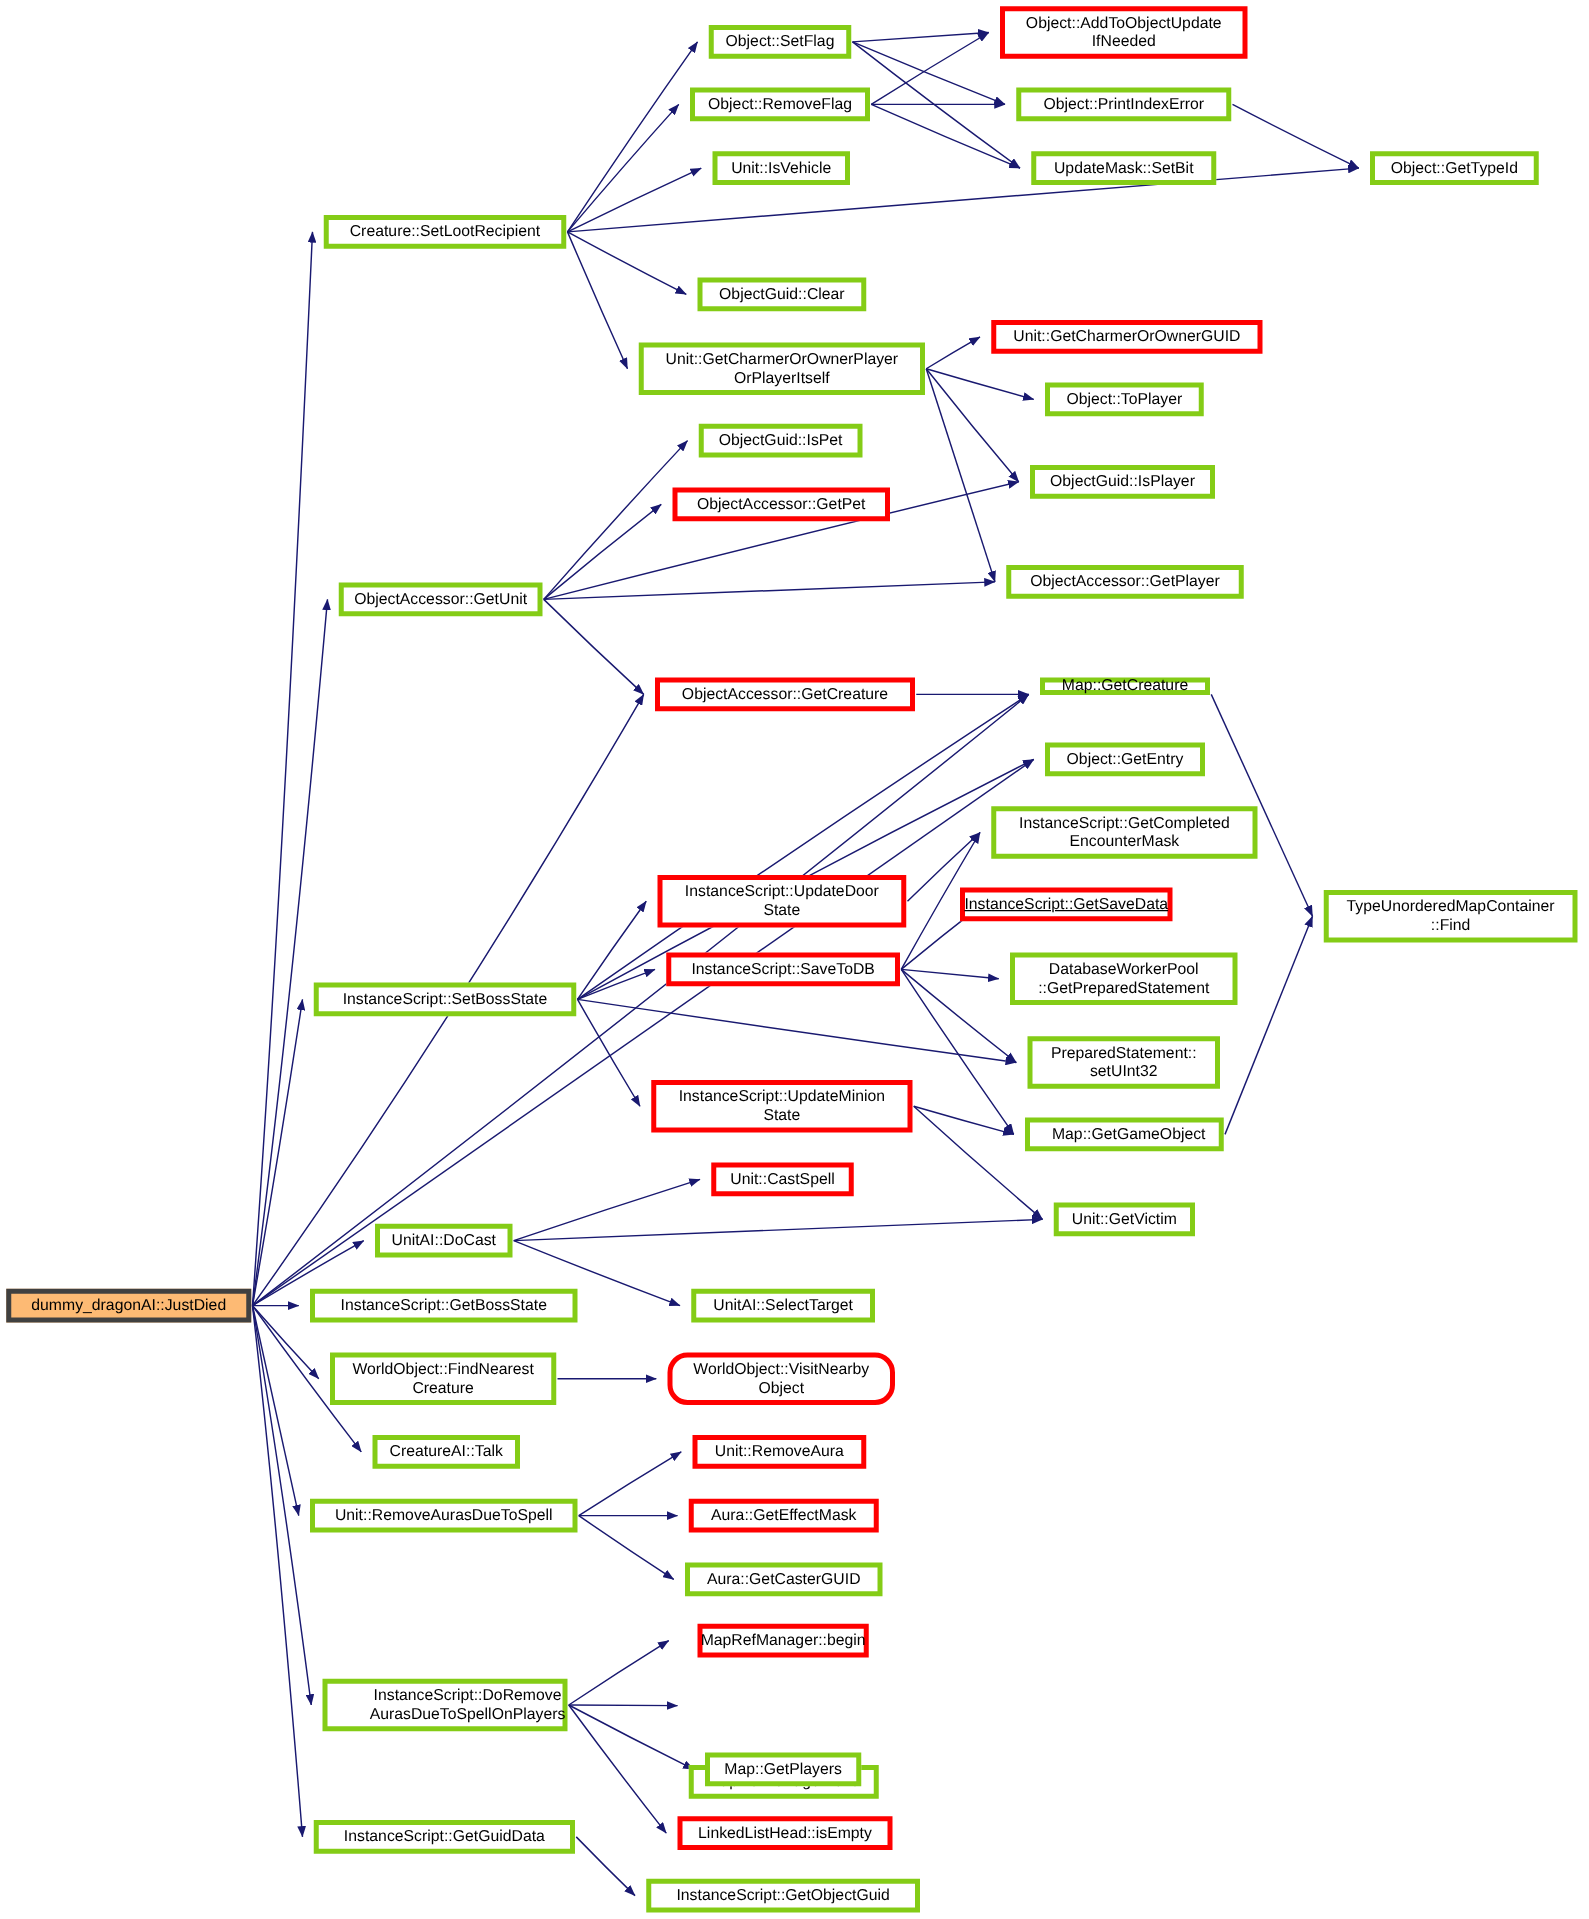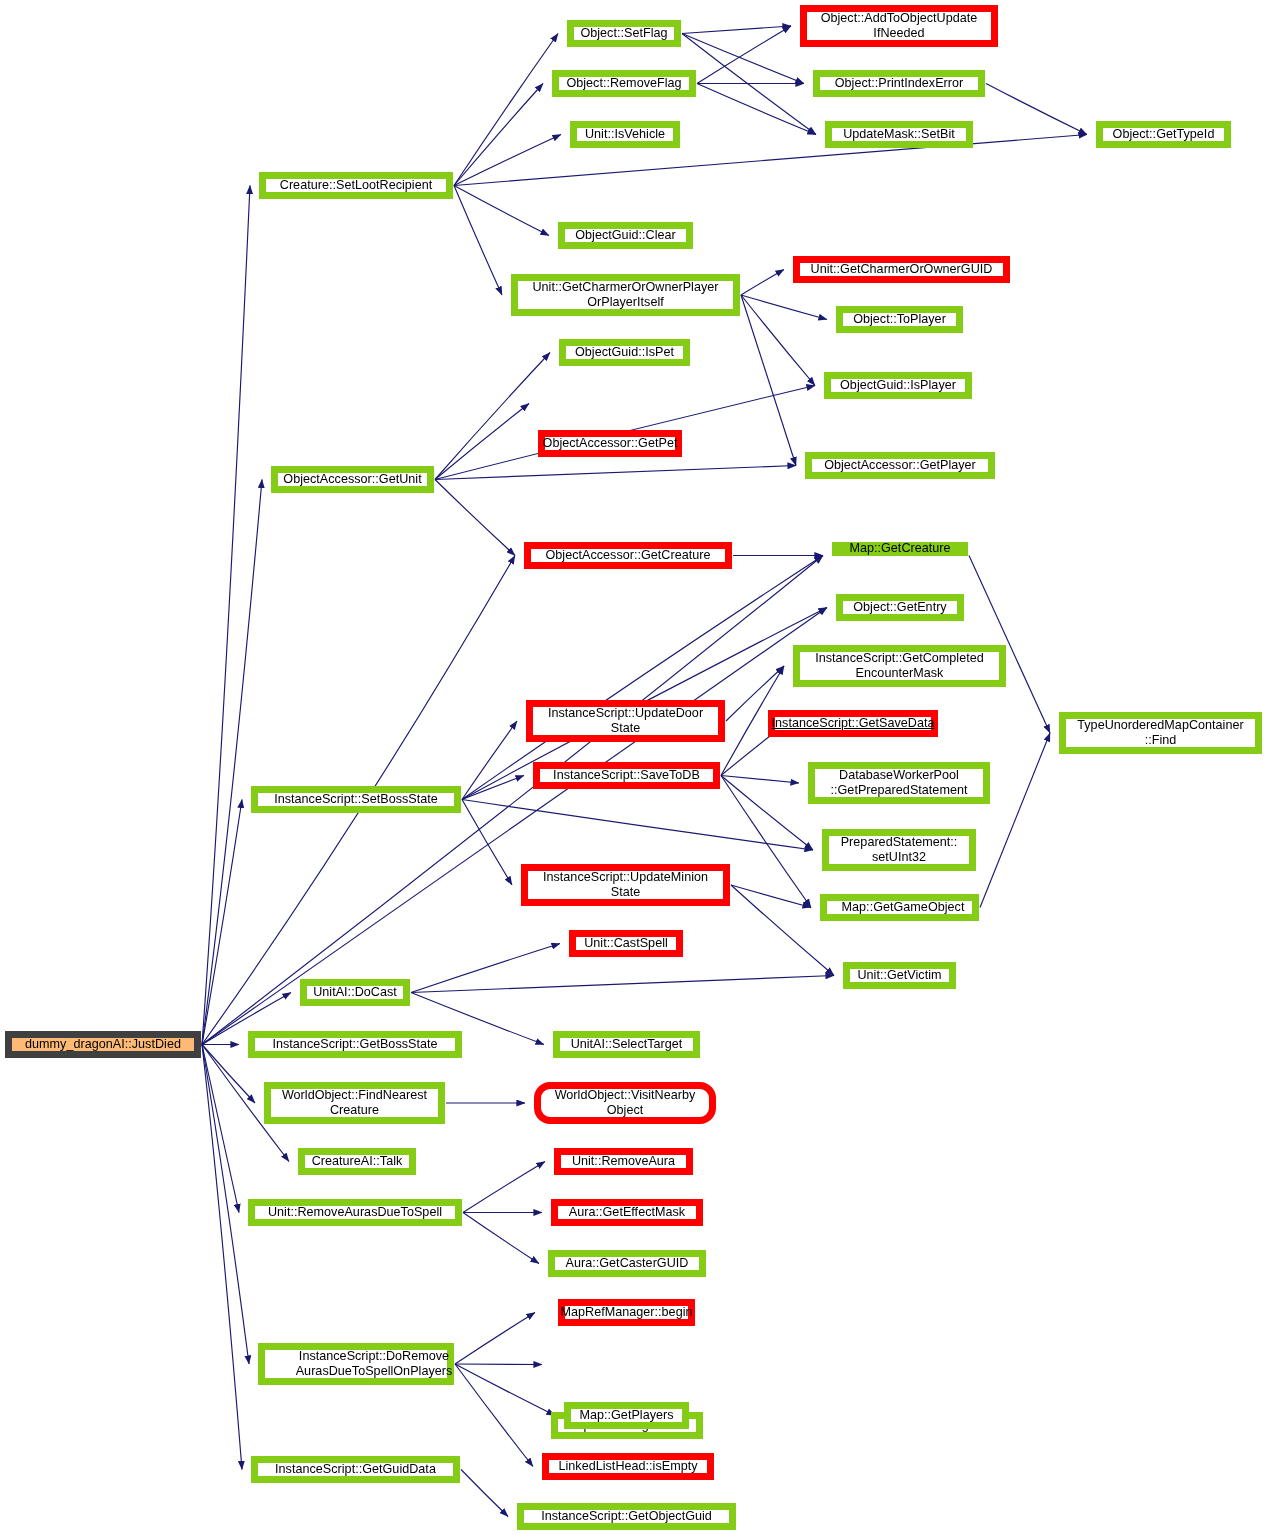--- a/index.html
+++ b/index.html
@@ -32,7 +32,7 @@
     justify-content: center;
     text-align: center;
     background: #ffffff;
-    border: 7px solid #84cc16;
+    border: 4px solid #84cc16;
     color: #000000;
     font-size: 12.6px;
     line-height: 1.22;

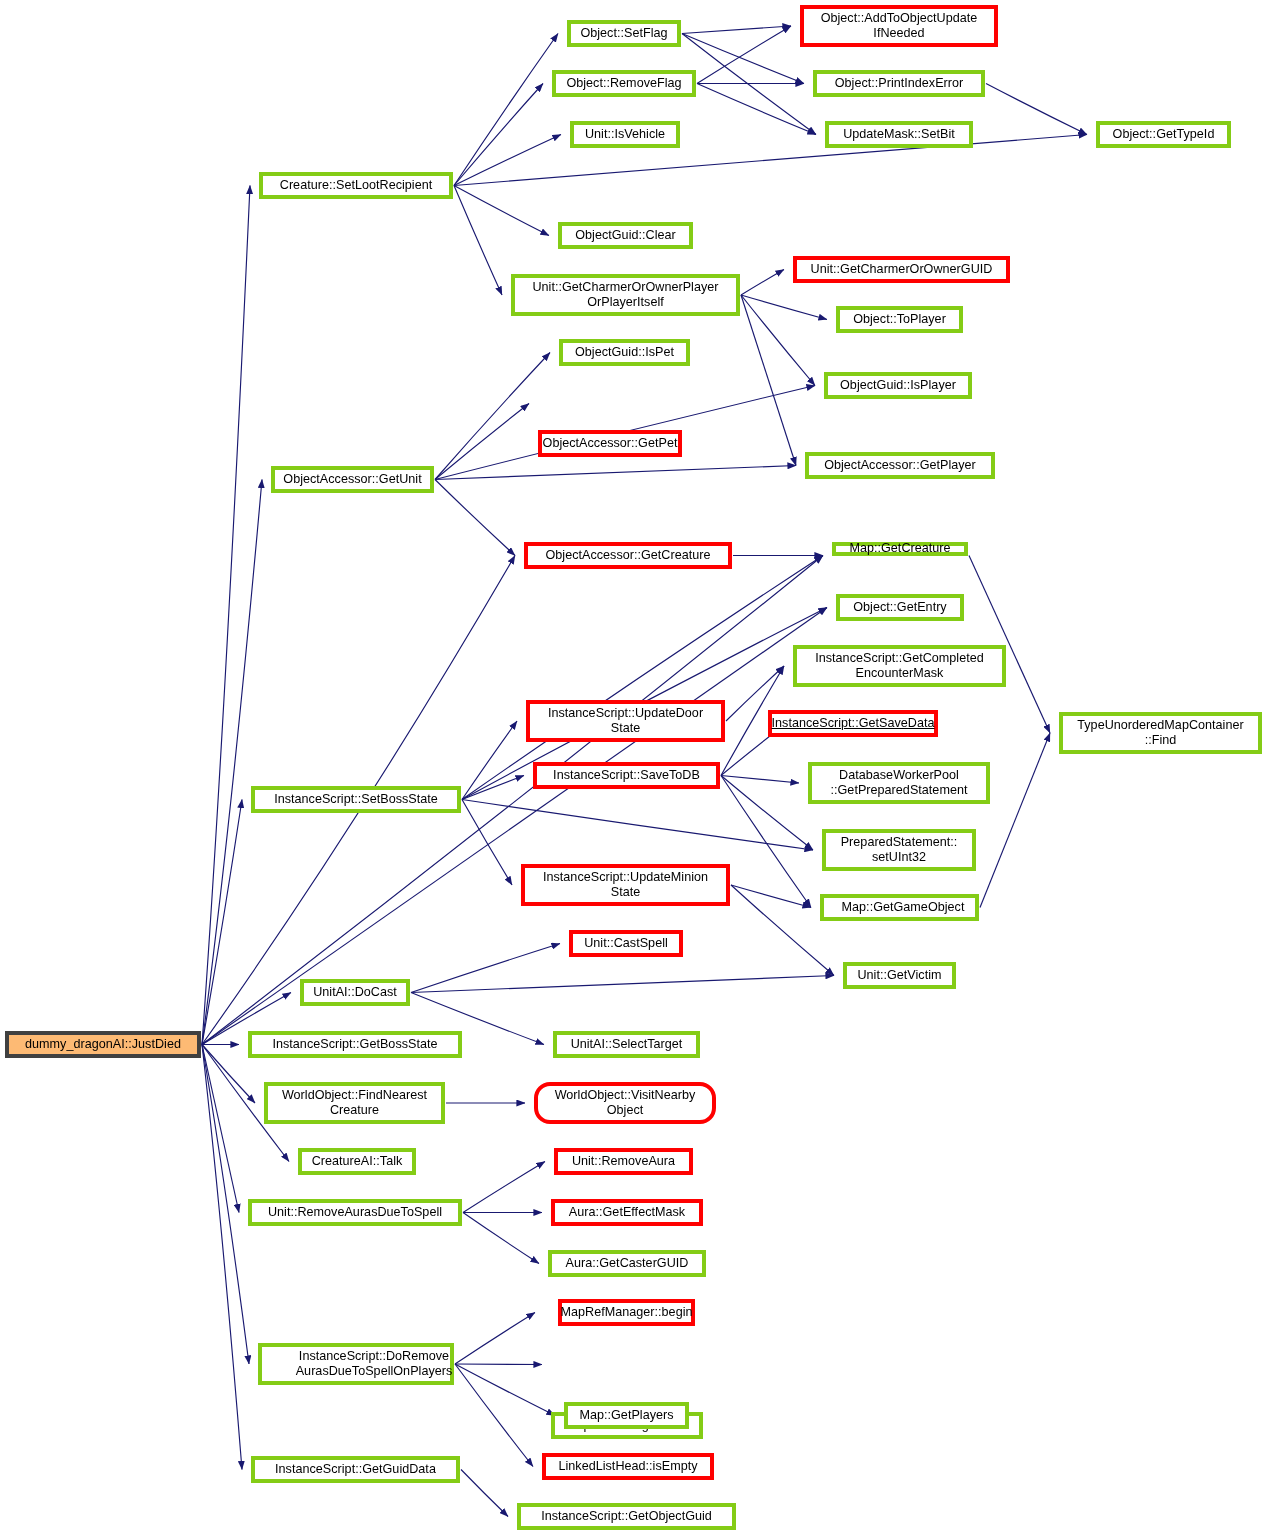--- a/index.html
+++ b/index.html
@@ -141,7 +141,7 @@
       <div class="node red" style="left: 793px; top: 256px; width: 217px; height: 27px;">Unit::GetCharmerOrOwnerGUID</div>
       <div class="node" style="left: 836px; top: 306px; width: 127px; height: 27px;">Object::ToPlayer</div>
       <div class="node" style="left: 559px; top: 339px; width: 131px; height: 27px;">ObjectGuid::IsPet</div>
-      <div class="node red" style="left: 538px; top: 390px; width: 144px; height: 27px; margin-top: 40px;">ObjectAccessor::GetPet</div>
+      <div class="node red" style="left: 538px; top: 390px; width: 174px; height: 27px;">ObjectAccessor::GetPet</div>
       <div class="node" style="left: 824px; top: 372px; width: 148px; height: 27px;">ObjectGuid::IsPlayer</div>
       <div class="node" style="left: 805px; top: 452px; width: 190px; height: 27px;">ObjectAccessor::GetPlayer</div>
       <div class="node" style="left: 271px; top: 466px; width: 163px; height: 27px;">ObjectAccessor::GetUnit</div>

